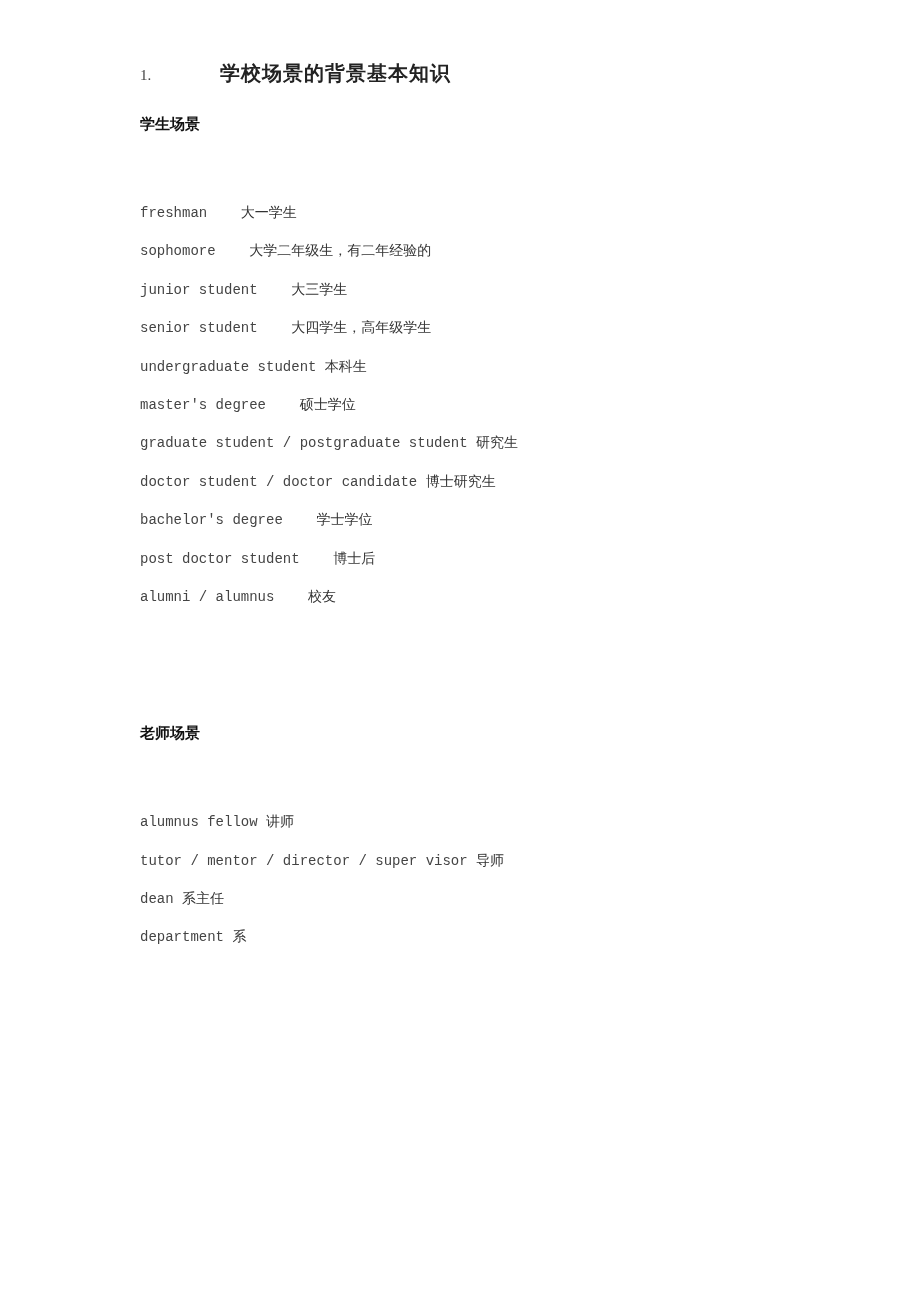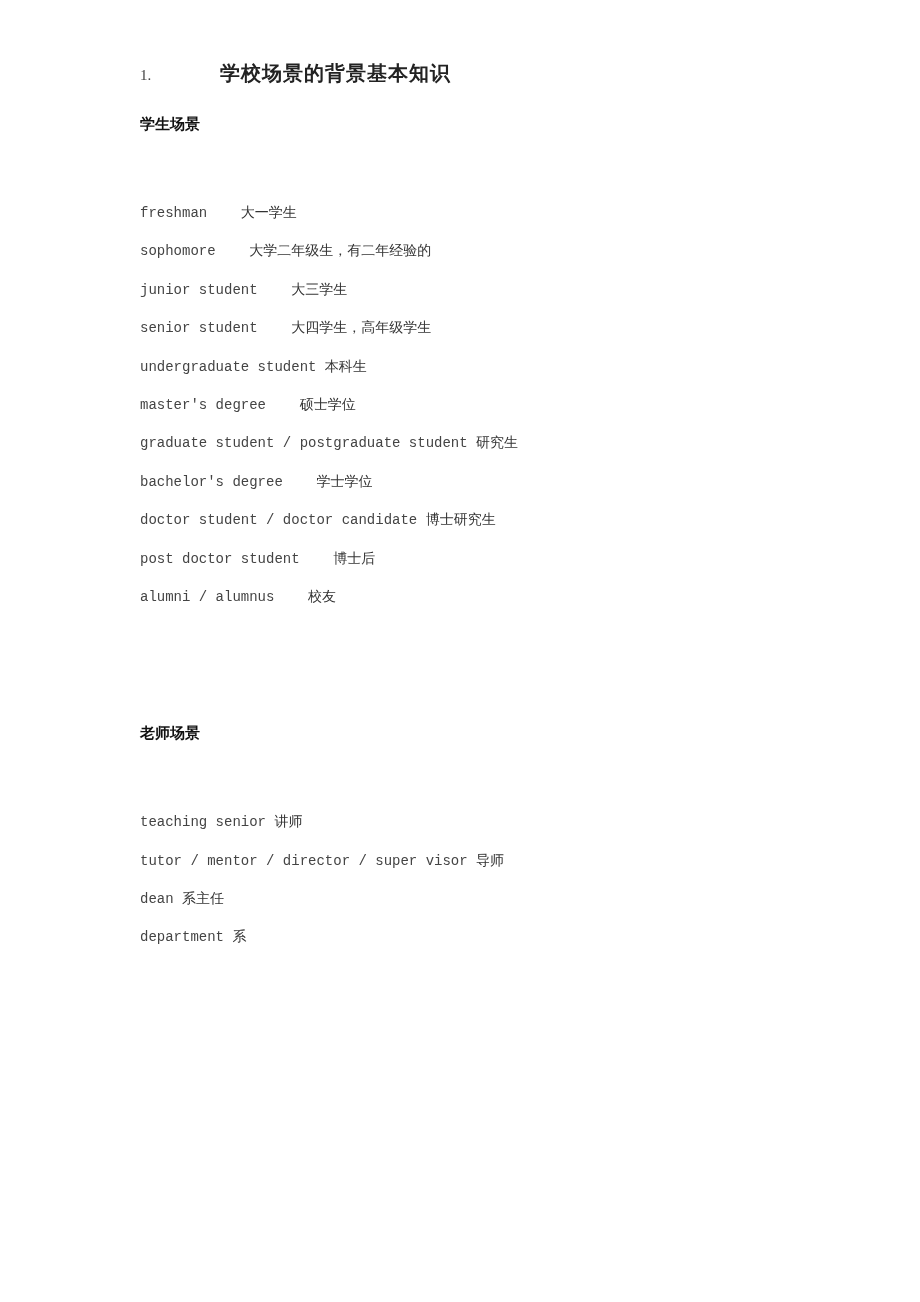--- a/index.html
+++ b/index.html
@@ -109,10 +109,10 @@
       <span>graduate student / postgraduate student</span>&nbsp;<span class="chinese">研究生</span>
     </div>
     <div class="vocab-item">
-      <span>bachelor's degree</span>&nbsp;&nbsp;&nbsp;&nbsp;<span class="chinese">学士学位</span>
+      <span>doctor student / doctor candidate</span>&nbsp;<span class="chinese">博士研究生</span>
     </div>
     <div class="vocab-item">
-      <span>doctor student / doctor candidate</span>&nbsp;<span class="chinese">博士研究生</span>
+      <span>bachelor's degree</span>&nbsp;&nbsp;&nbsp;&nbsp;<span class="chinese">学士学位</span>
     </div>
     <div class="vocab-item">
       <span>post doctor student</span>&nbsp;&nbsp;&nbsp;&nbsp;<span class="chinese">博士后</span>

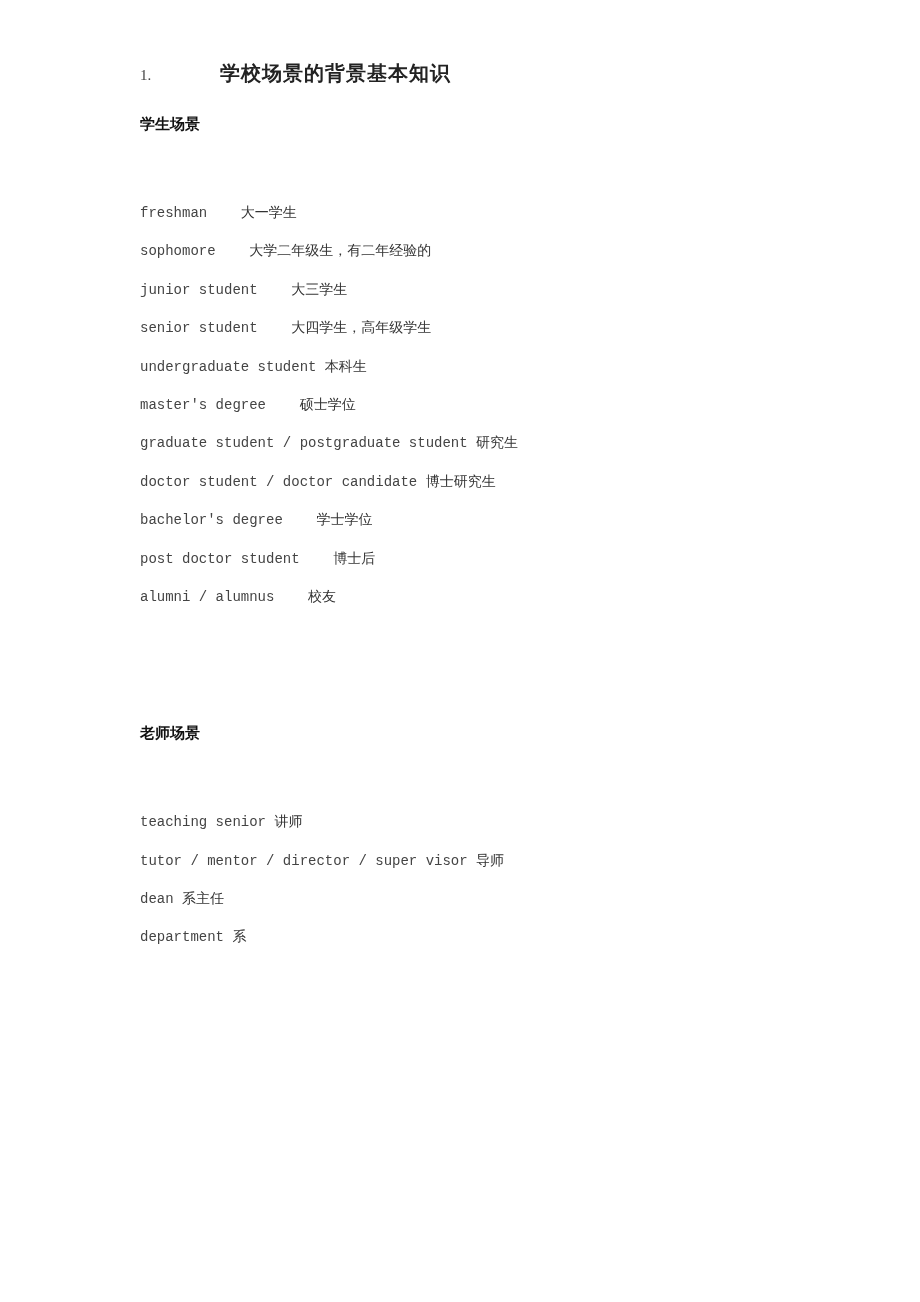--- a/index.html
+++ b/index.html
@@ -134,7 +134,7 @@
 
   <div class="vocab-list">
     <div class="vocab-item">
-      <span>teaching senior</span>&nbsp;<span class="chinese">讲师</span>
+      <span>alumnus fellow</span>&nbsp;<span class="chinese">讲师</span>
     </div>
     <div class="vocab-item">
       <span>tutor / mentor / director / super visor</span>&nbsp;<span class="chinese">导师</span>

